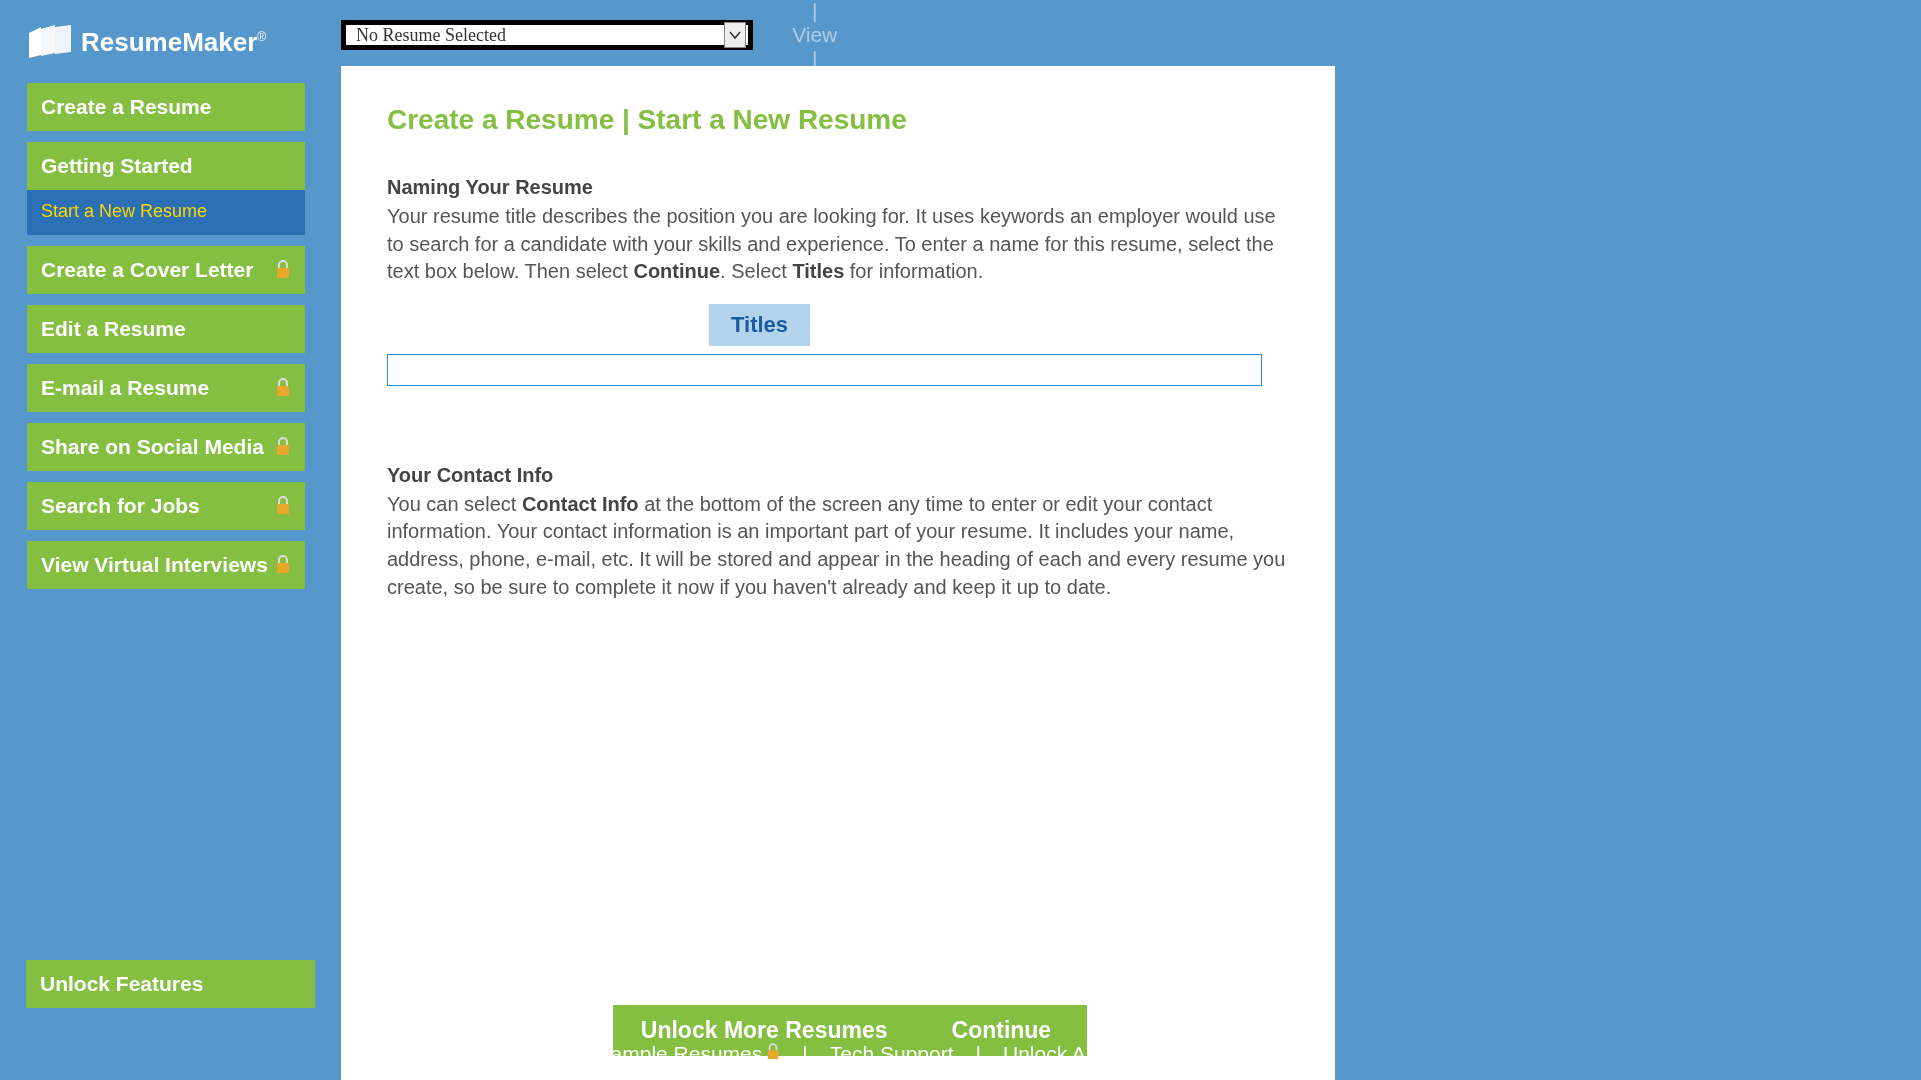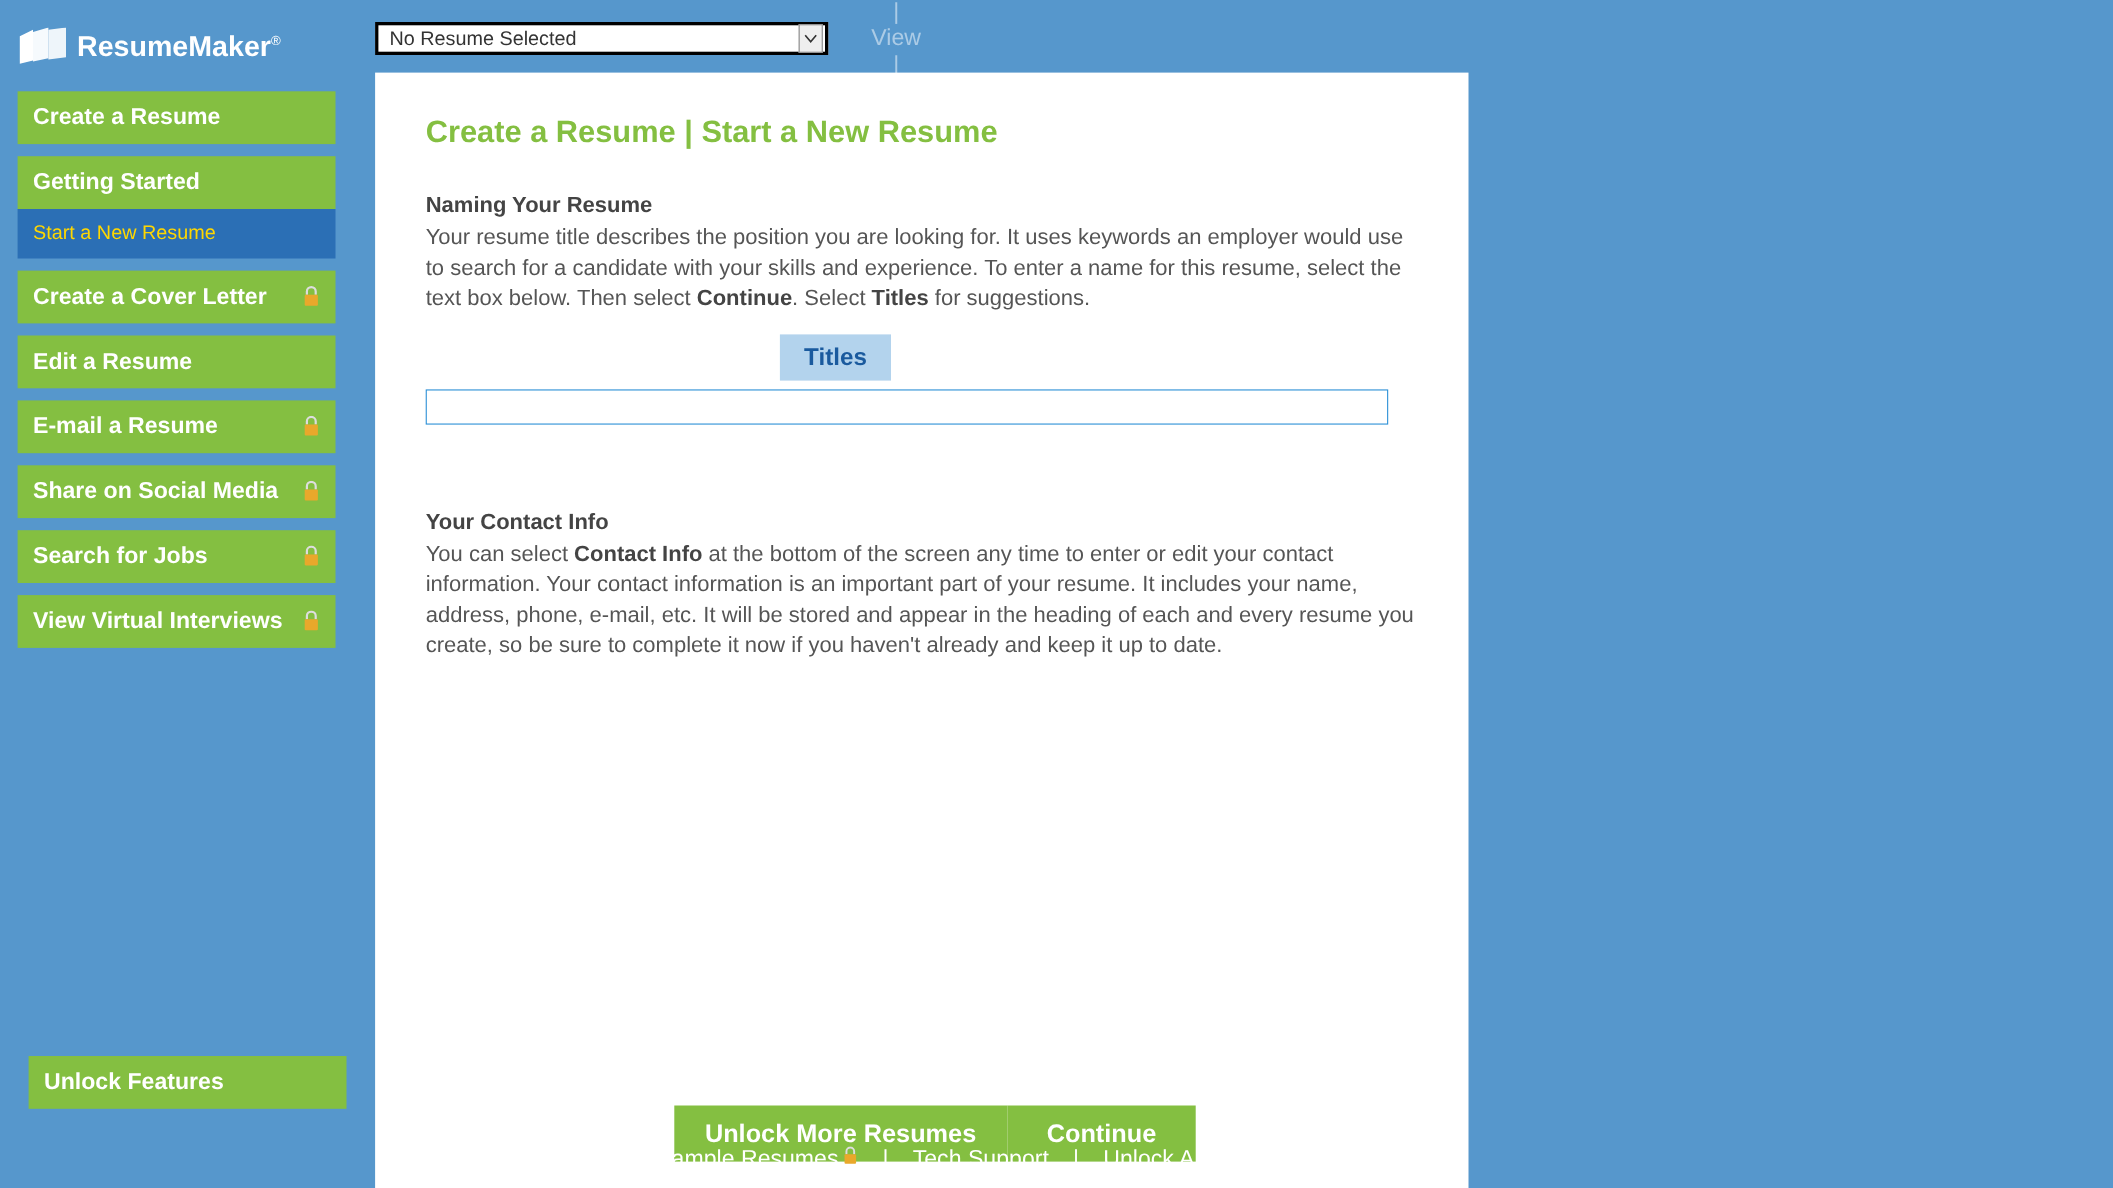--- a/index.html
+++ b/index.html
@@ -22,7 +22,7 @@
     }
     .sidebar {
       width: 321px;
-      padding: 15px 16px 0 16px;
+      padding: 15px 16px 0 27px;
       flex-shrink: 0;
     }
     .logo {

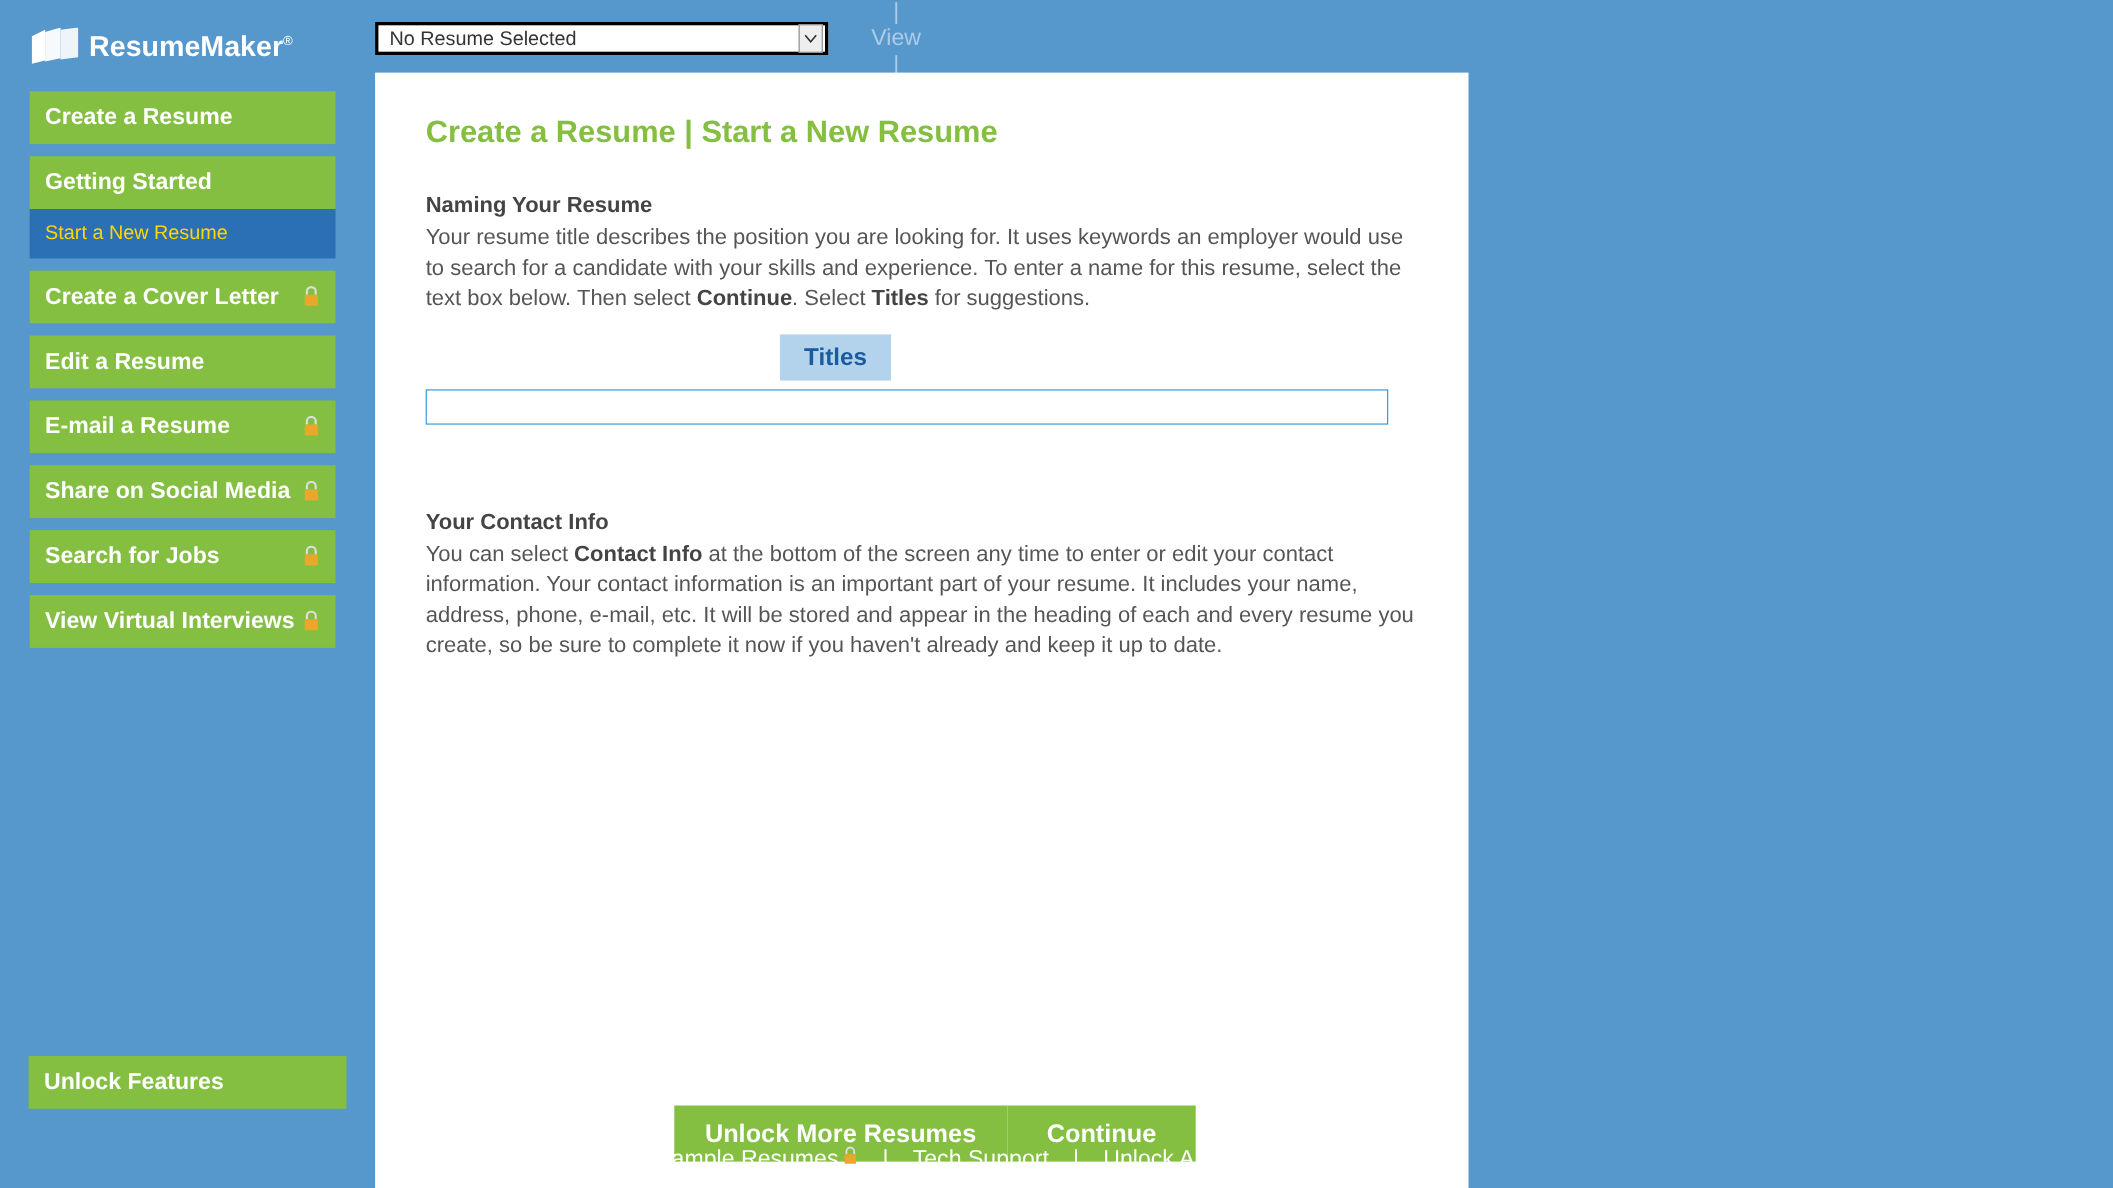--- a/index.html
+++ b/index.html
@@ -89,7 +89,7 @@
       width: 412px;
       height: 30px;
       background: #fff;
-      border: 3px solid #000000;
+      border: 5px solid #000000;
       display: flex;
       align-items: center;
       justify-content: space-between;
@@ -97,6 +97,7 @@
       font-size: 18px;
       color: #333;
       cursor: pointer;
+      font-family: Liberation Serif, serif;
     }
     .select-arrow {
       width: 22px;

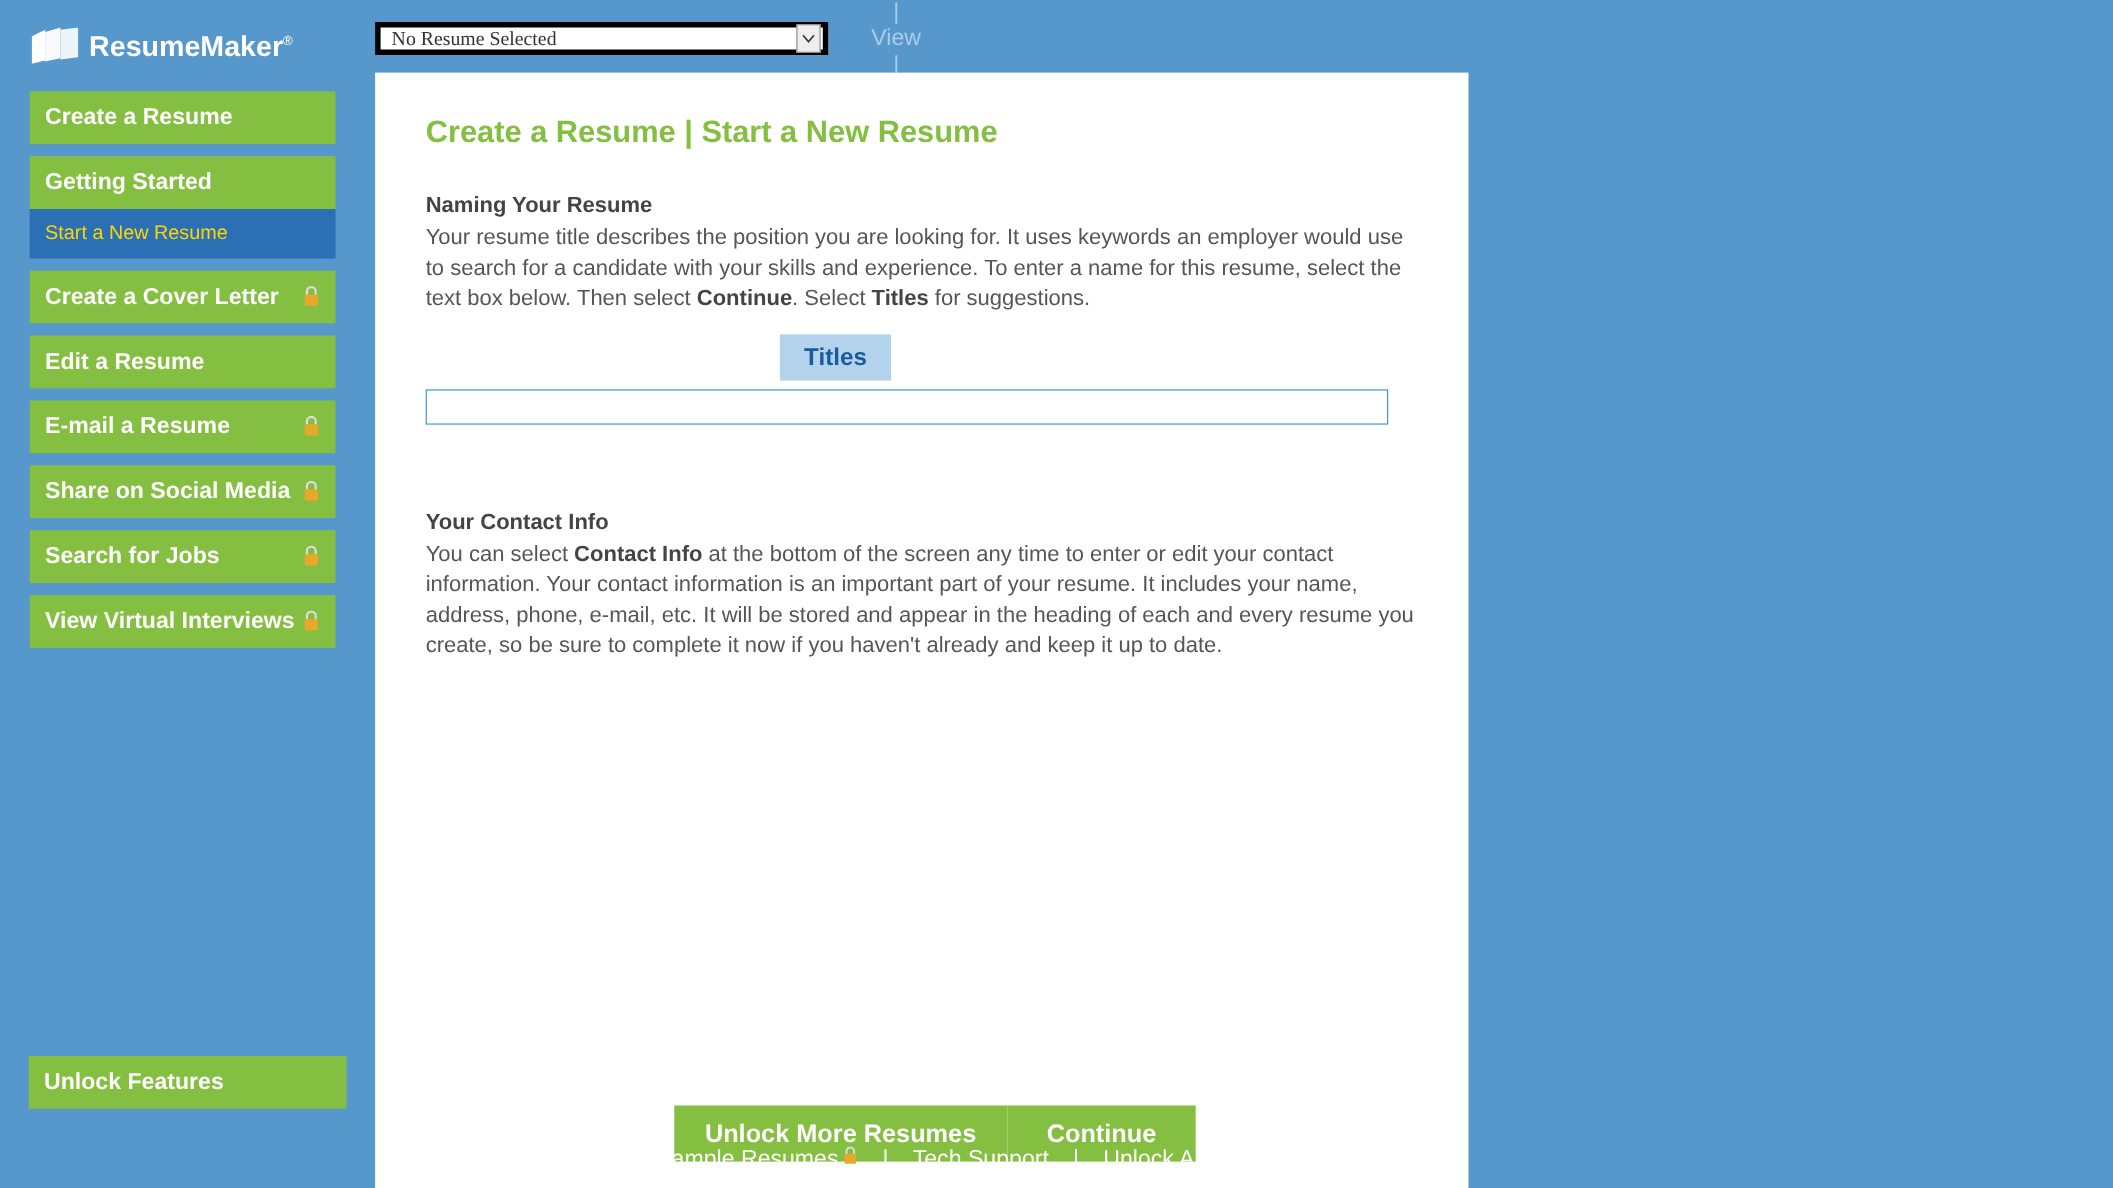--- a/index.html
+++ b/index.html
@@ -326,7 +326,7 @@
 
       <div class="section-head">Naming Your Resume</div>
       <div class="body-text">
-        <span>Your resume title describes the position you are looking for. It uses keywords an employer would use to search for a candidate with your skills and experience. To enter a name for this resume, select the text box below. Then select </span><b>Continue</b><span>. Select </span><b>Titles</b><span> for suggestions.</span>
+        <span>Your resume title describes the position you are looking for. It uses keywords an employer would use to search for a candidate with your skills and experience. To enter a name for this resume, select the text box below. Then select </span><b>Continue</b><span>. Select </span><b>Titles</b><span> for information.</span>
       </div>
 
       <button class="titles-btn">Titles</button>

